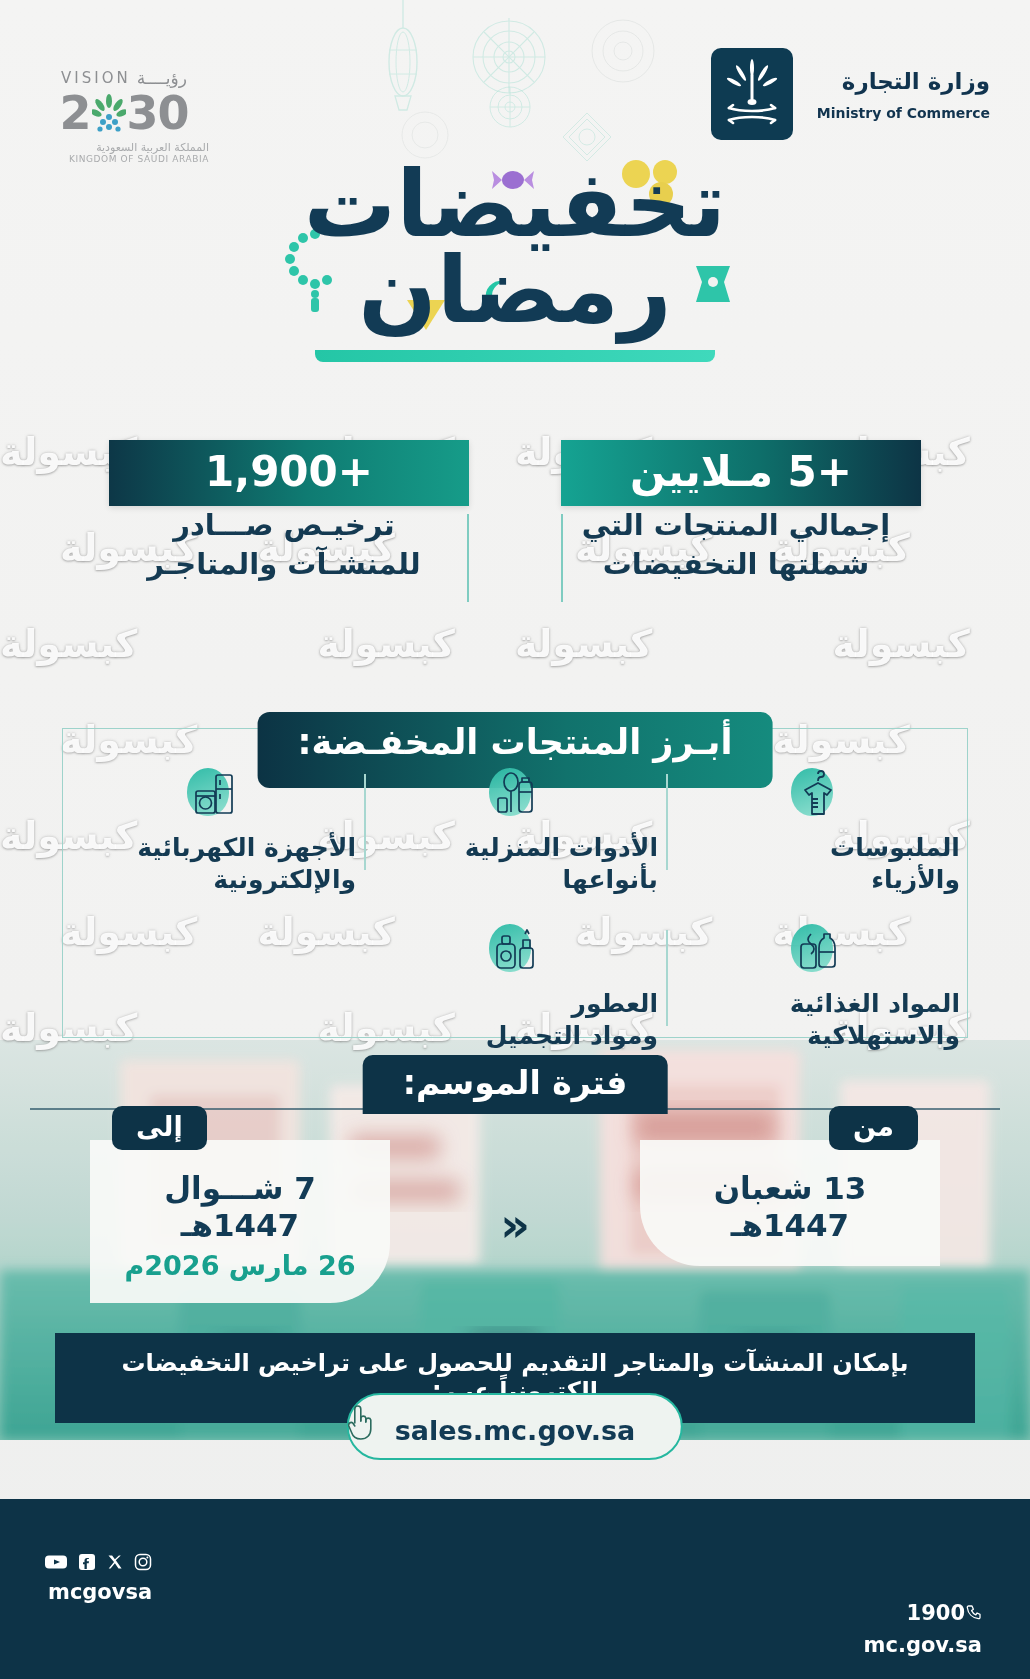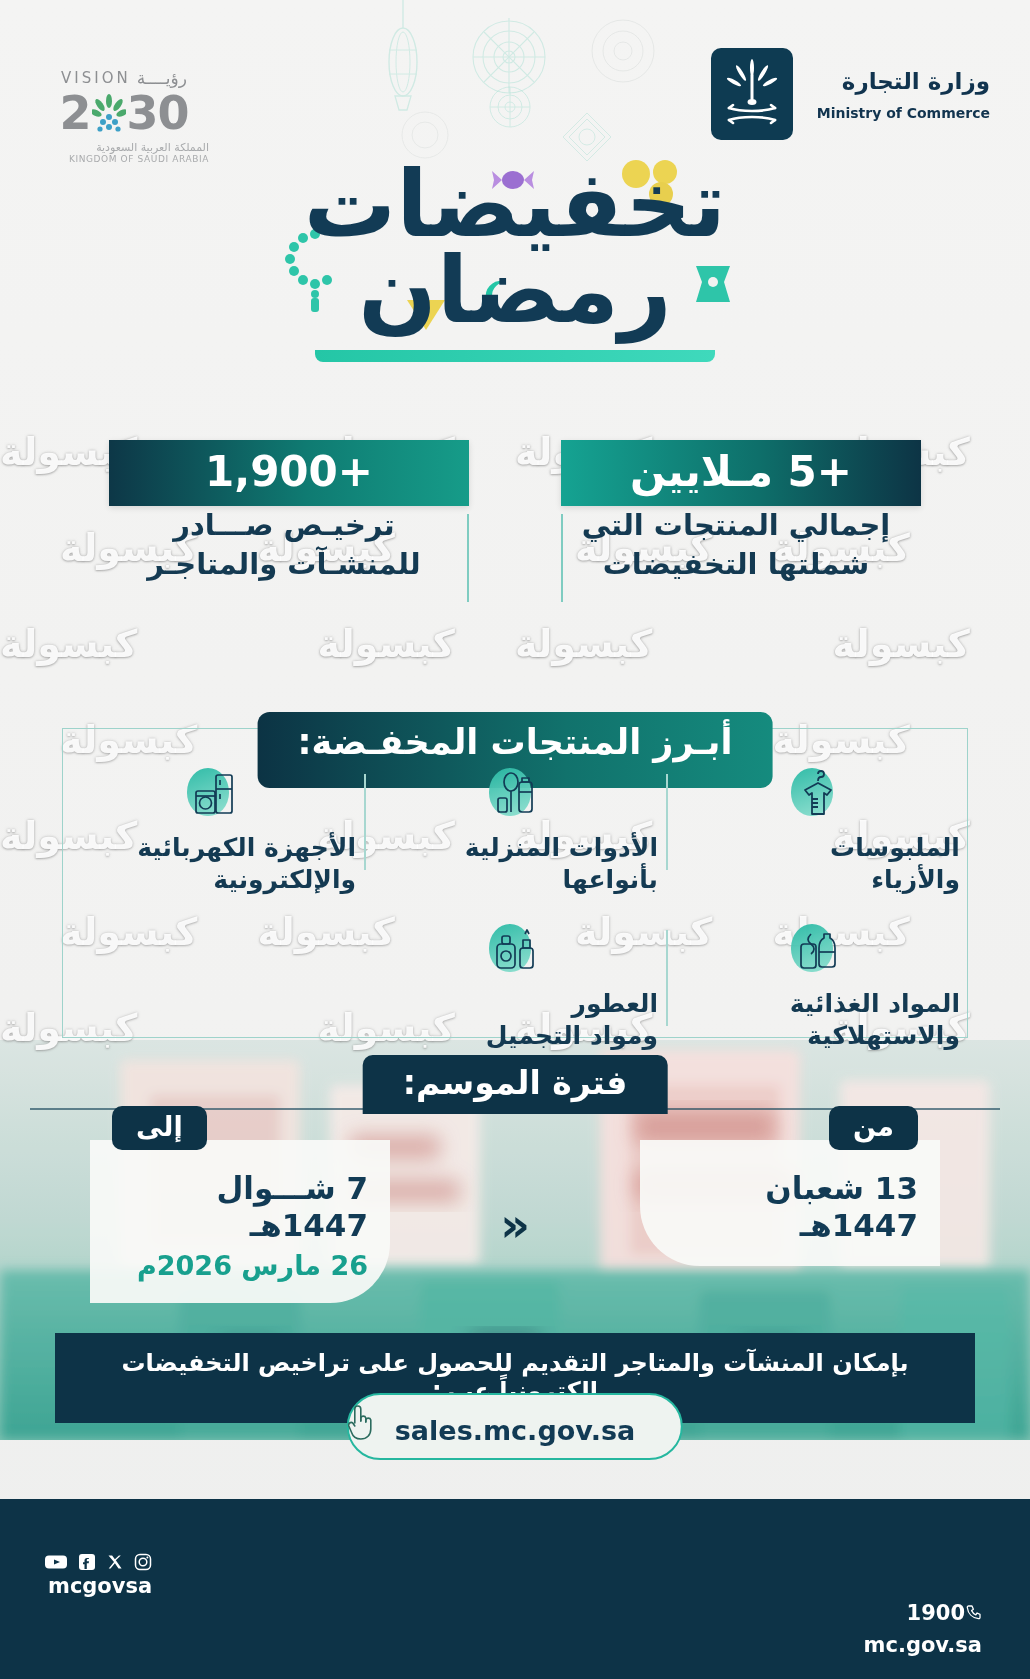--- a/index.html
+++ b/index.html
@@ -157,7 +157,7 @@
   .date-card {
     position:absolute; width: 300px;
     background: rgba(249,250,248,.93);
-    padding: 30px 22px 22px; text-align:right;
+    padding: 30px 22px 22px; text-align:center;
   }
   .date-card.from { right: 90px; border-radius: 0 0 0 60px; }
   .date-card.to   { left: 90px;  border-radius: 0 0 60px 0; }

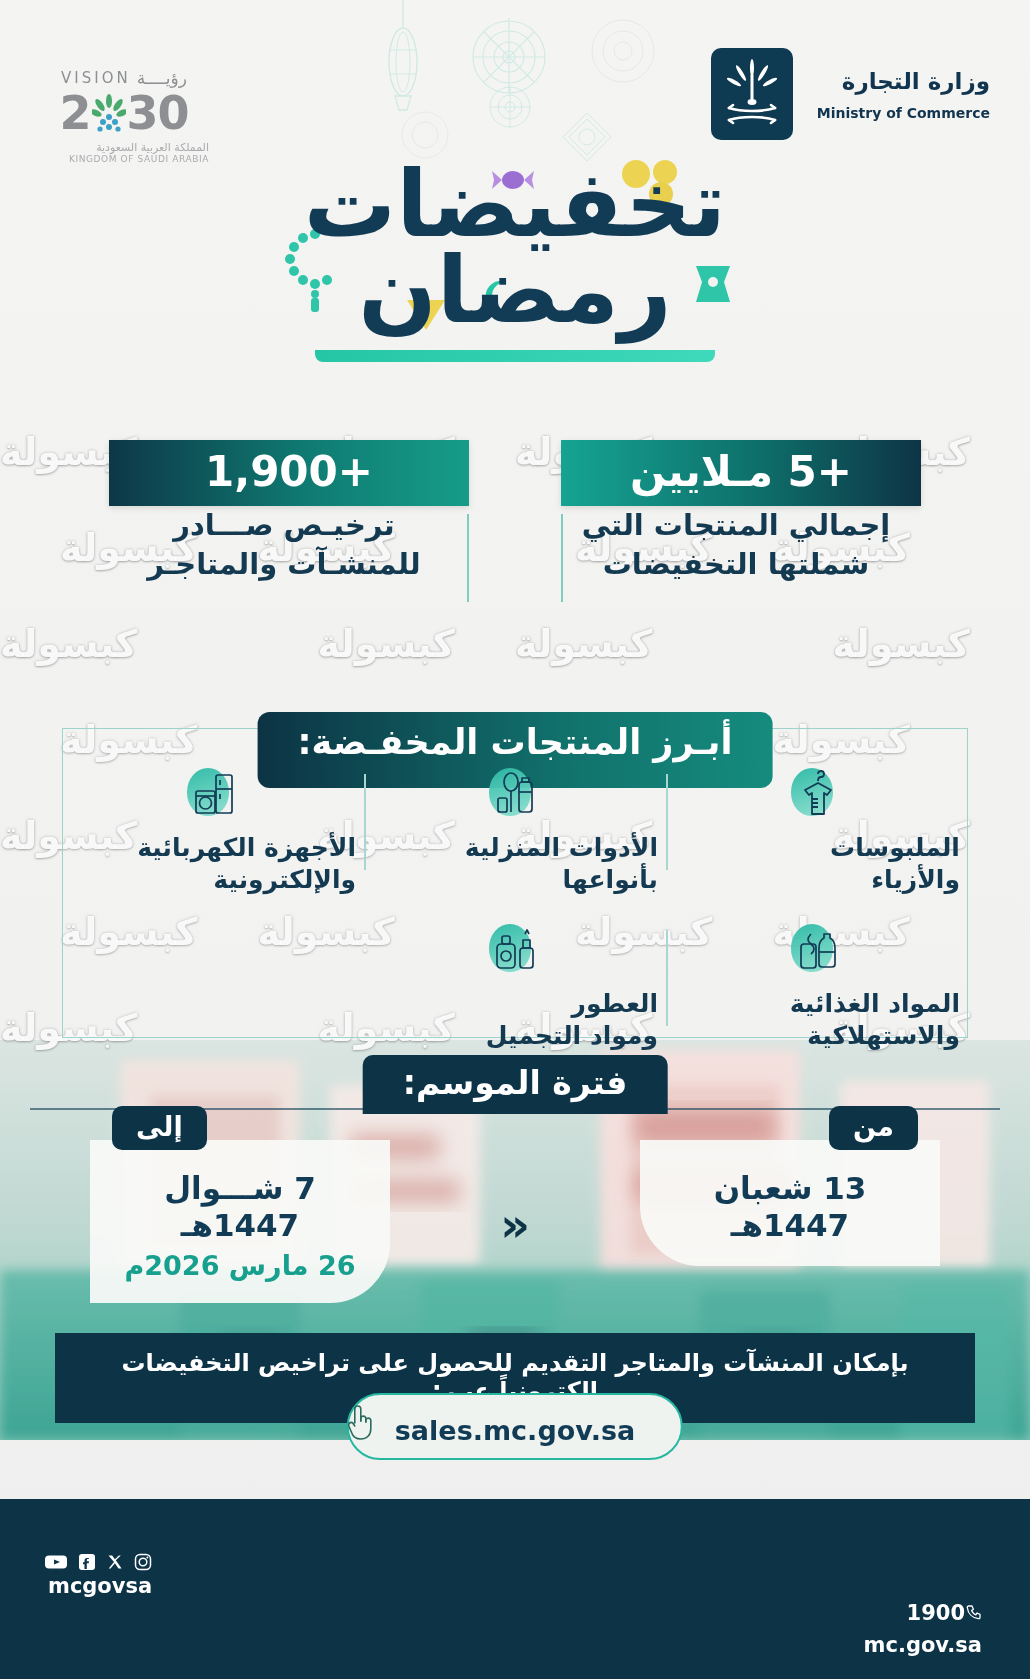--- a/index.html
+++ b/index.html
@@ -199,7 +199,7 @@
   .footer .fr { position:absolute; left:48px; top:54px; text-align:left; }
   .soc { display:flex; gap:10px; align-items:center; justify-content:flex-start; }
   .soc .s { width:18px; height:18px; }
-  .handle { color:#fff; font-size:21px; font-weight:700; margin-top:3px; direction:ltr; }
+  .handle { color:#fff; font-size:21px; font-weight:700; margin-top:9px; direction:ltr; }
   .phone { color:#fff; font-size:21px; font-weight:700; direction:ltr; display:flex; align-items:center; gap:1px; justify-content:flex-end;margin-top:46px; }
   .site { color:#fff; font-size:21px; font-weight:700; margin-top:8px; direction:ltr; }
 </style>

